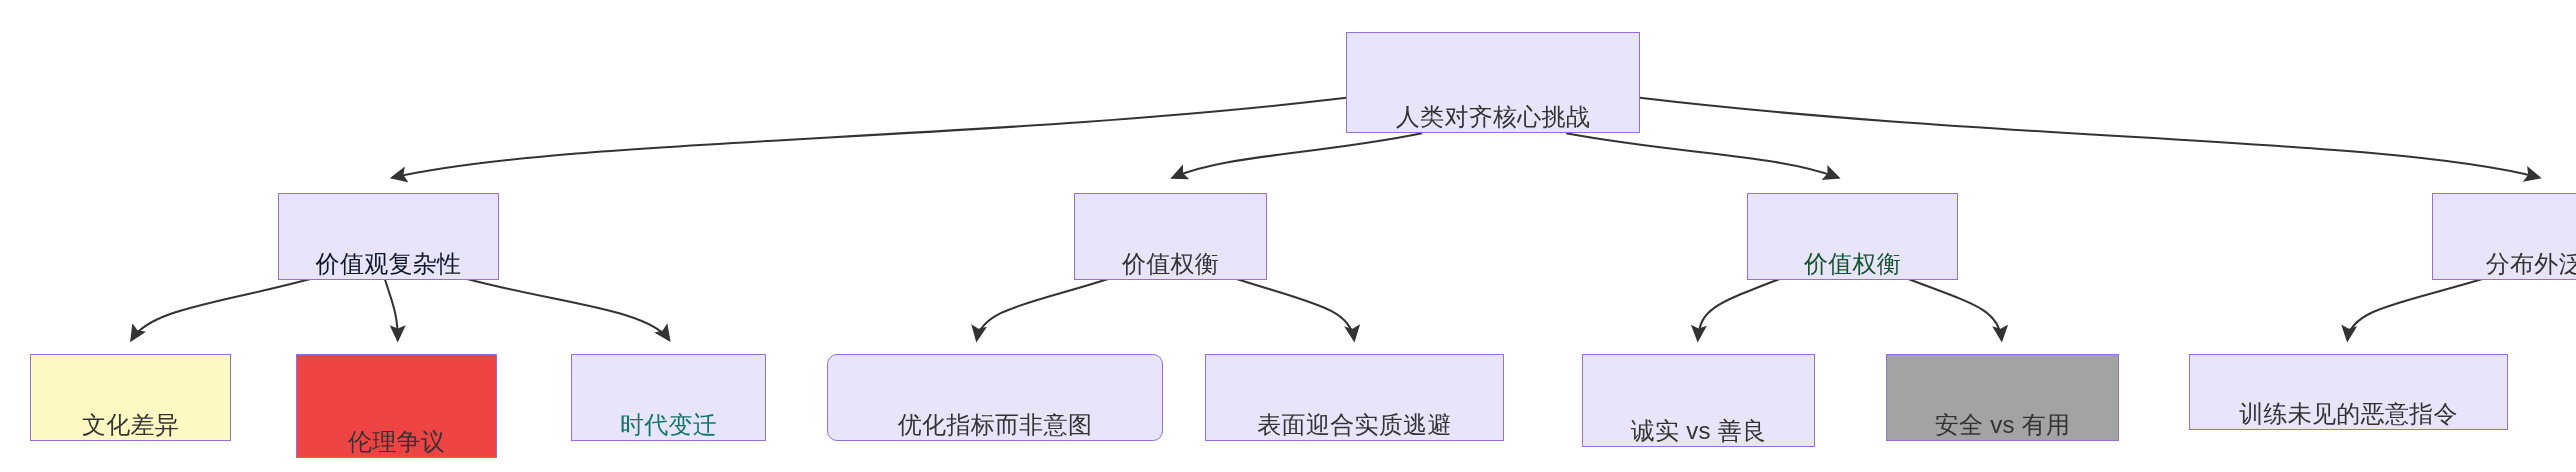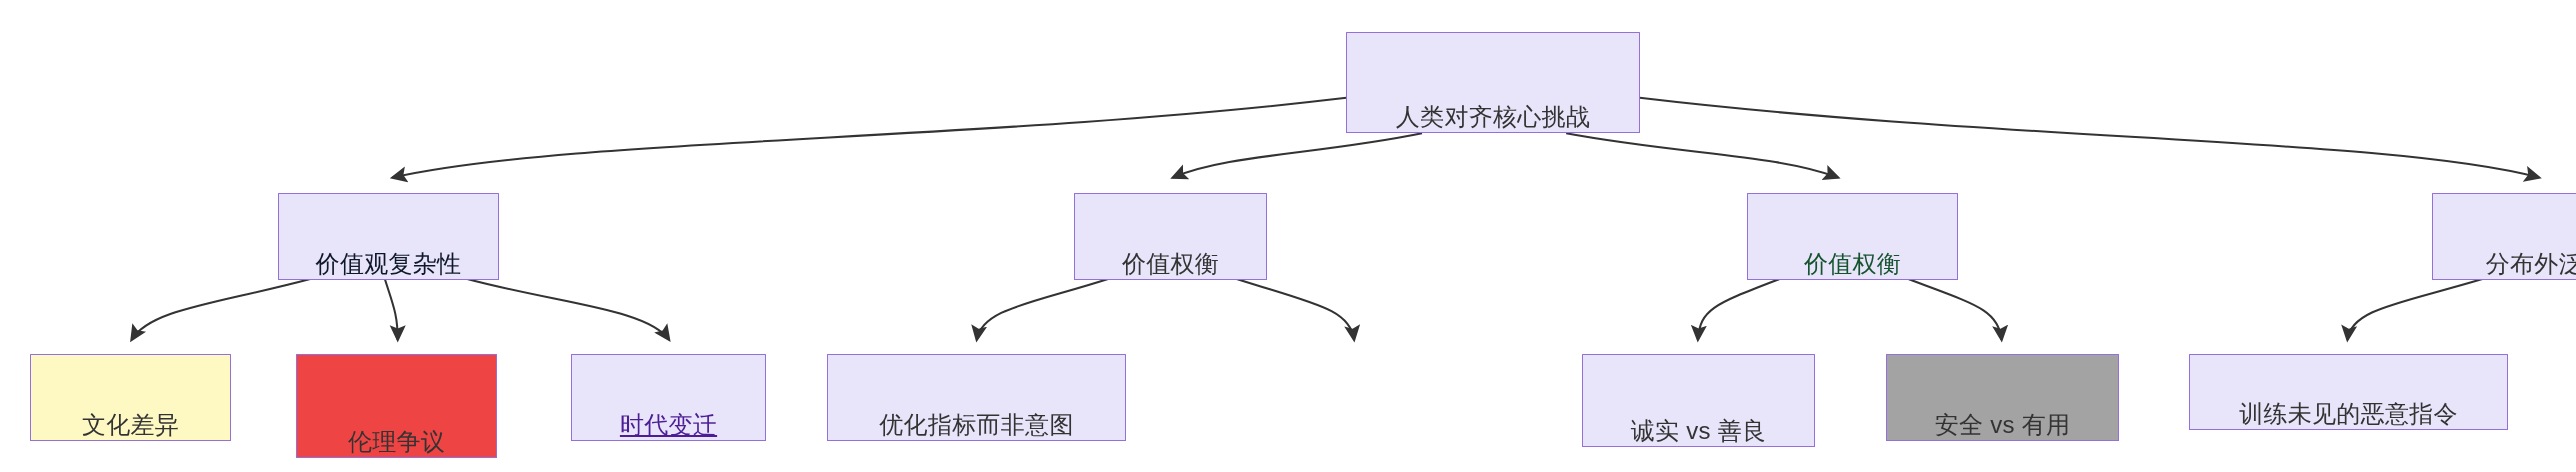--- a/index.html
+++ b/index.html
@@ -105,7 +105,7 @@
   <div class="node" id="node-leaf-1-2" style="left: 296px; top: 354px; width: 201px; height: 104px; background: #ef4444; border-color: rgb(147, 112, 219); color: rgb(51, 51, 51);">
     <span class="node-label">伦理争议</span>
   </div>
-  <div class="node" id="node-leaf-1-3" style="left: 571px; top: 354px; width: 195px; height: 87px; background: rgb(232, 228, 250); border-color: rgb(147, 112, 219); color: #4c1d95; text-decoration: underline;">
+  <div class="node" id="node-leaf-1-3" style="left: 571px; top: 354px; width: 195px; height: 87px; background: rgb(232, 228, 250); border-color: rgb(147, 112, 219); color: #0f766e;">
     <span class="node-label">时代变迁</span>
   </div>
 

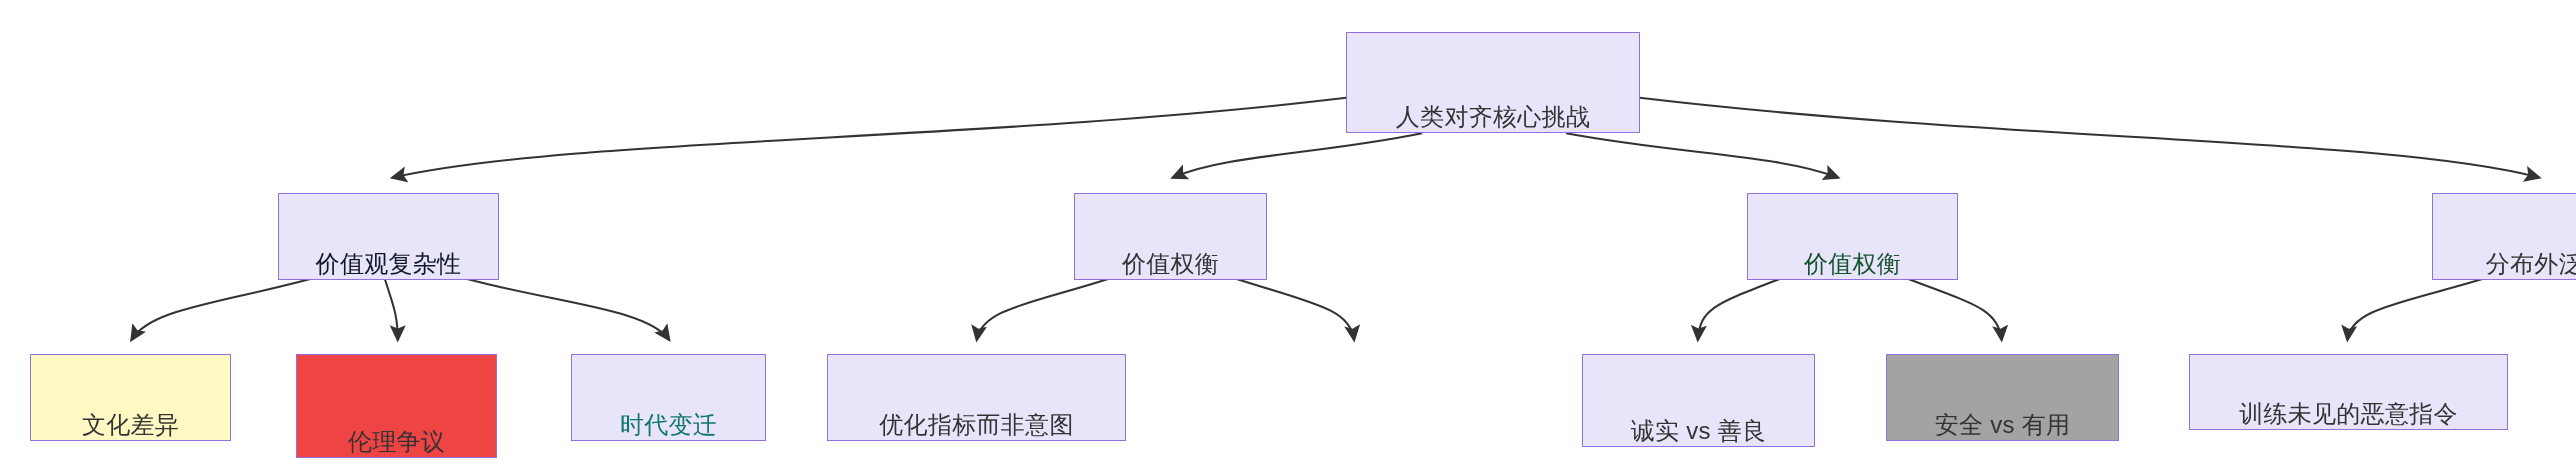--- a/index.html
+++ b/index.html
@@ -109,7 +109,7 @@
     <span class="node-label">时代变迁</span>
   </div>
 
-  <div class="node" id="node-leaf-2-1" style="left: 827px; top: 354px; width: 299px; height: 87px; background: rgb(232, 228, 250); border-color: rgb(147, 112, 219); color: rgb(51, 51, 51);">
+  <div class="node" id="node-leaf-2-1" style="left: 827px; top: 354px; width: 336px; height: 87px; background: rgb(232, 228, 250); border-color: rgb(147, 112, 219); color: rgb(51, 51, 51); border-radius: 10px;">
     <span class="node-label">优化指标而非意图</span>
   </div>
 

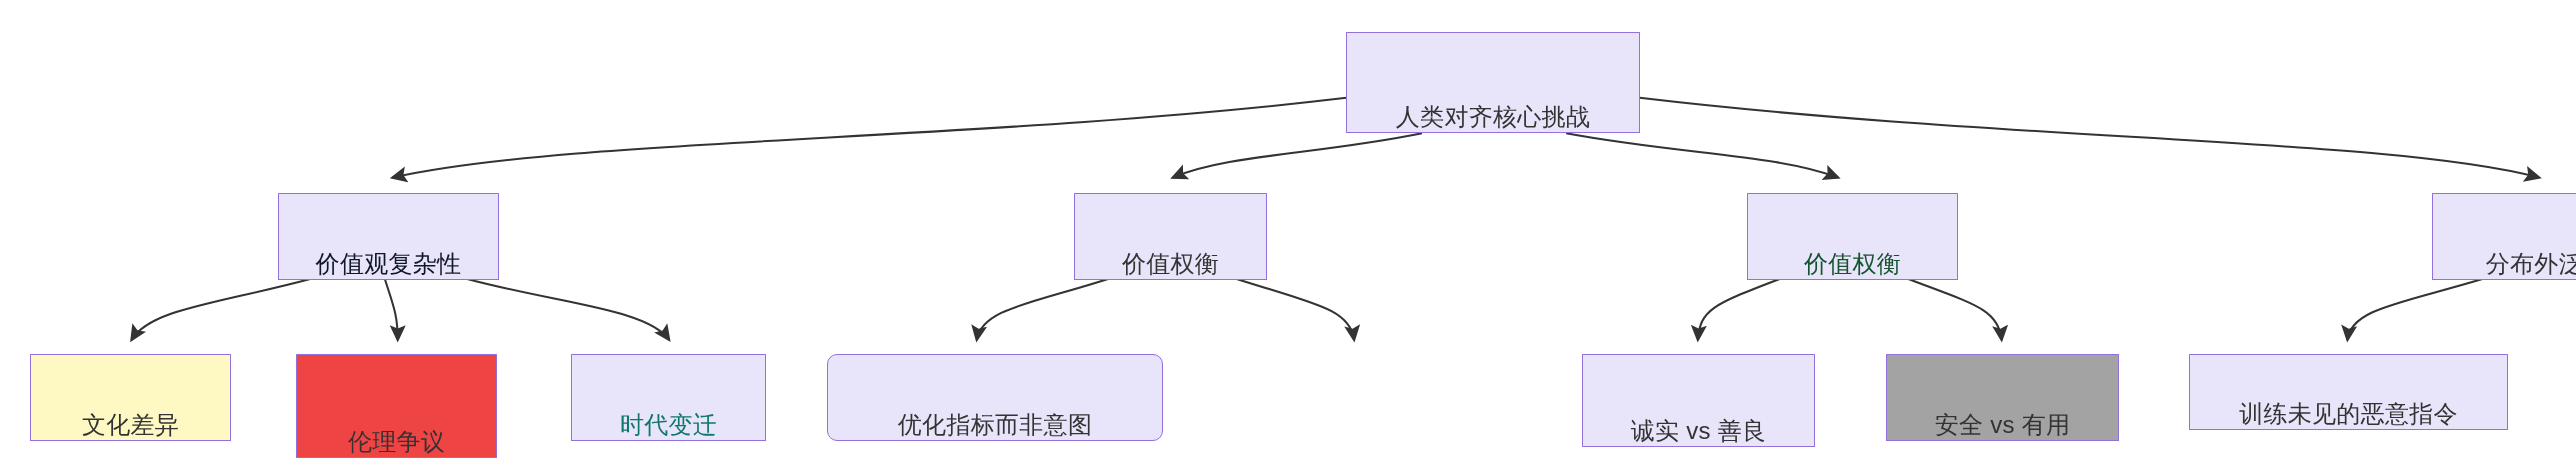--- a/index.html
+++ b/index.html
@@ -112,6 +112,9 @@
   <div class="node" id="node-leaf-2-1" style="left: 827px; top: 354px; width: 336px; height: 87px; background: rgb(232, 228, 250); border-color: rgb(147, 112, 219); color: rgb(51, 51, 51); border-radius: 10px;">
     <span class="node-label">优化指标而非意图</span>
   </div>
+  <div class="node" id="node-leaf-2-2" style="left: 1205px; top: 354px; width: 299px; height: 87px; background: rgb(232, 228, 250); border-color: rgb(147, 112, 219); color: rgb(51, 51, 51);">
+    <span class="node-label">表面迎合实质逃避</span>
+  </div>
 
   <div class="node" id="node-leaf-3-1" style="left: 1582px; top: 354px; width: 233px; height: 93px; background: rgb(232, 228, 250); border-color: rgb(147, 112, 219); color: rgb(51, 51, 51);">
     <span class="node-label">诚实 vs 善良</span>

